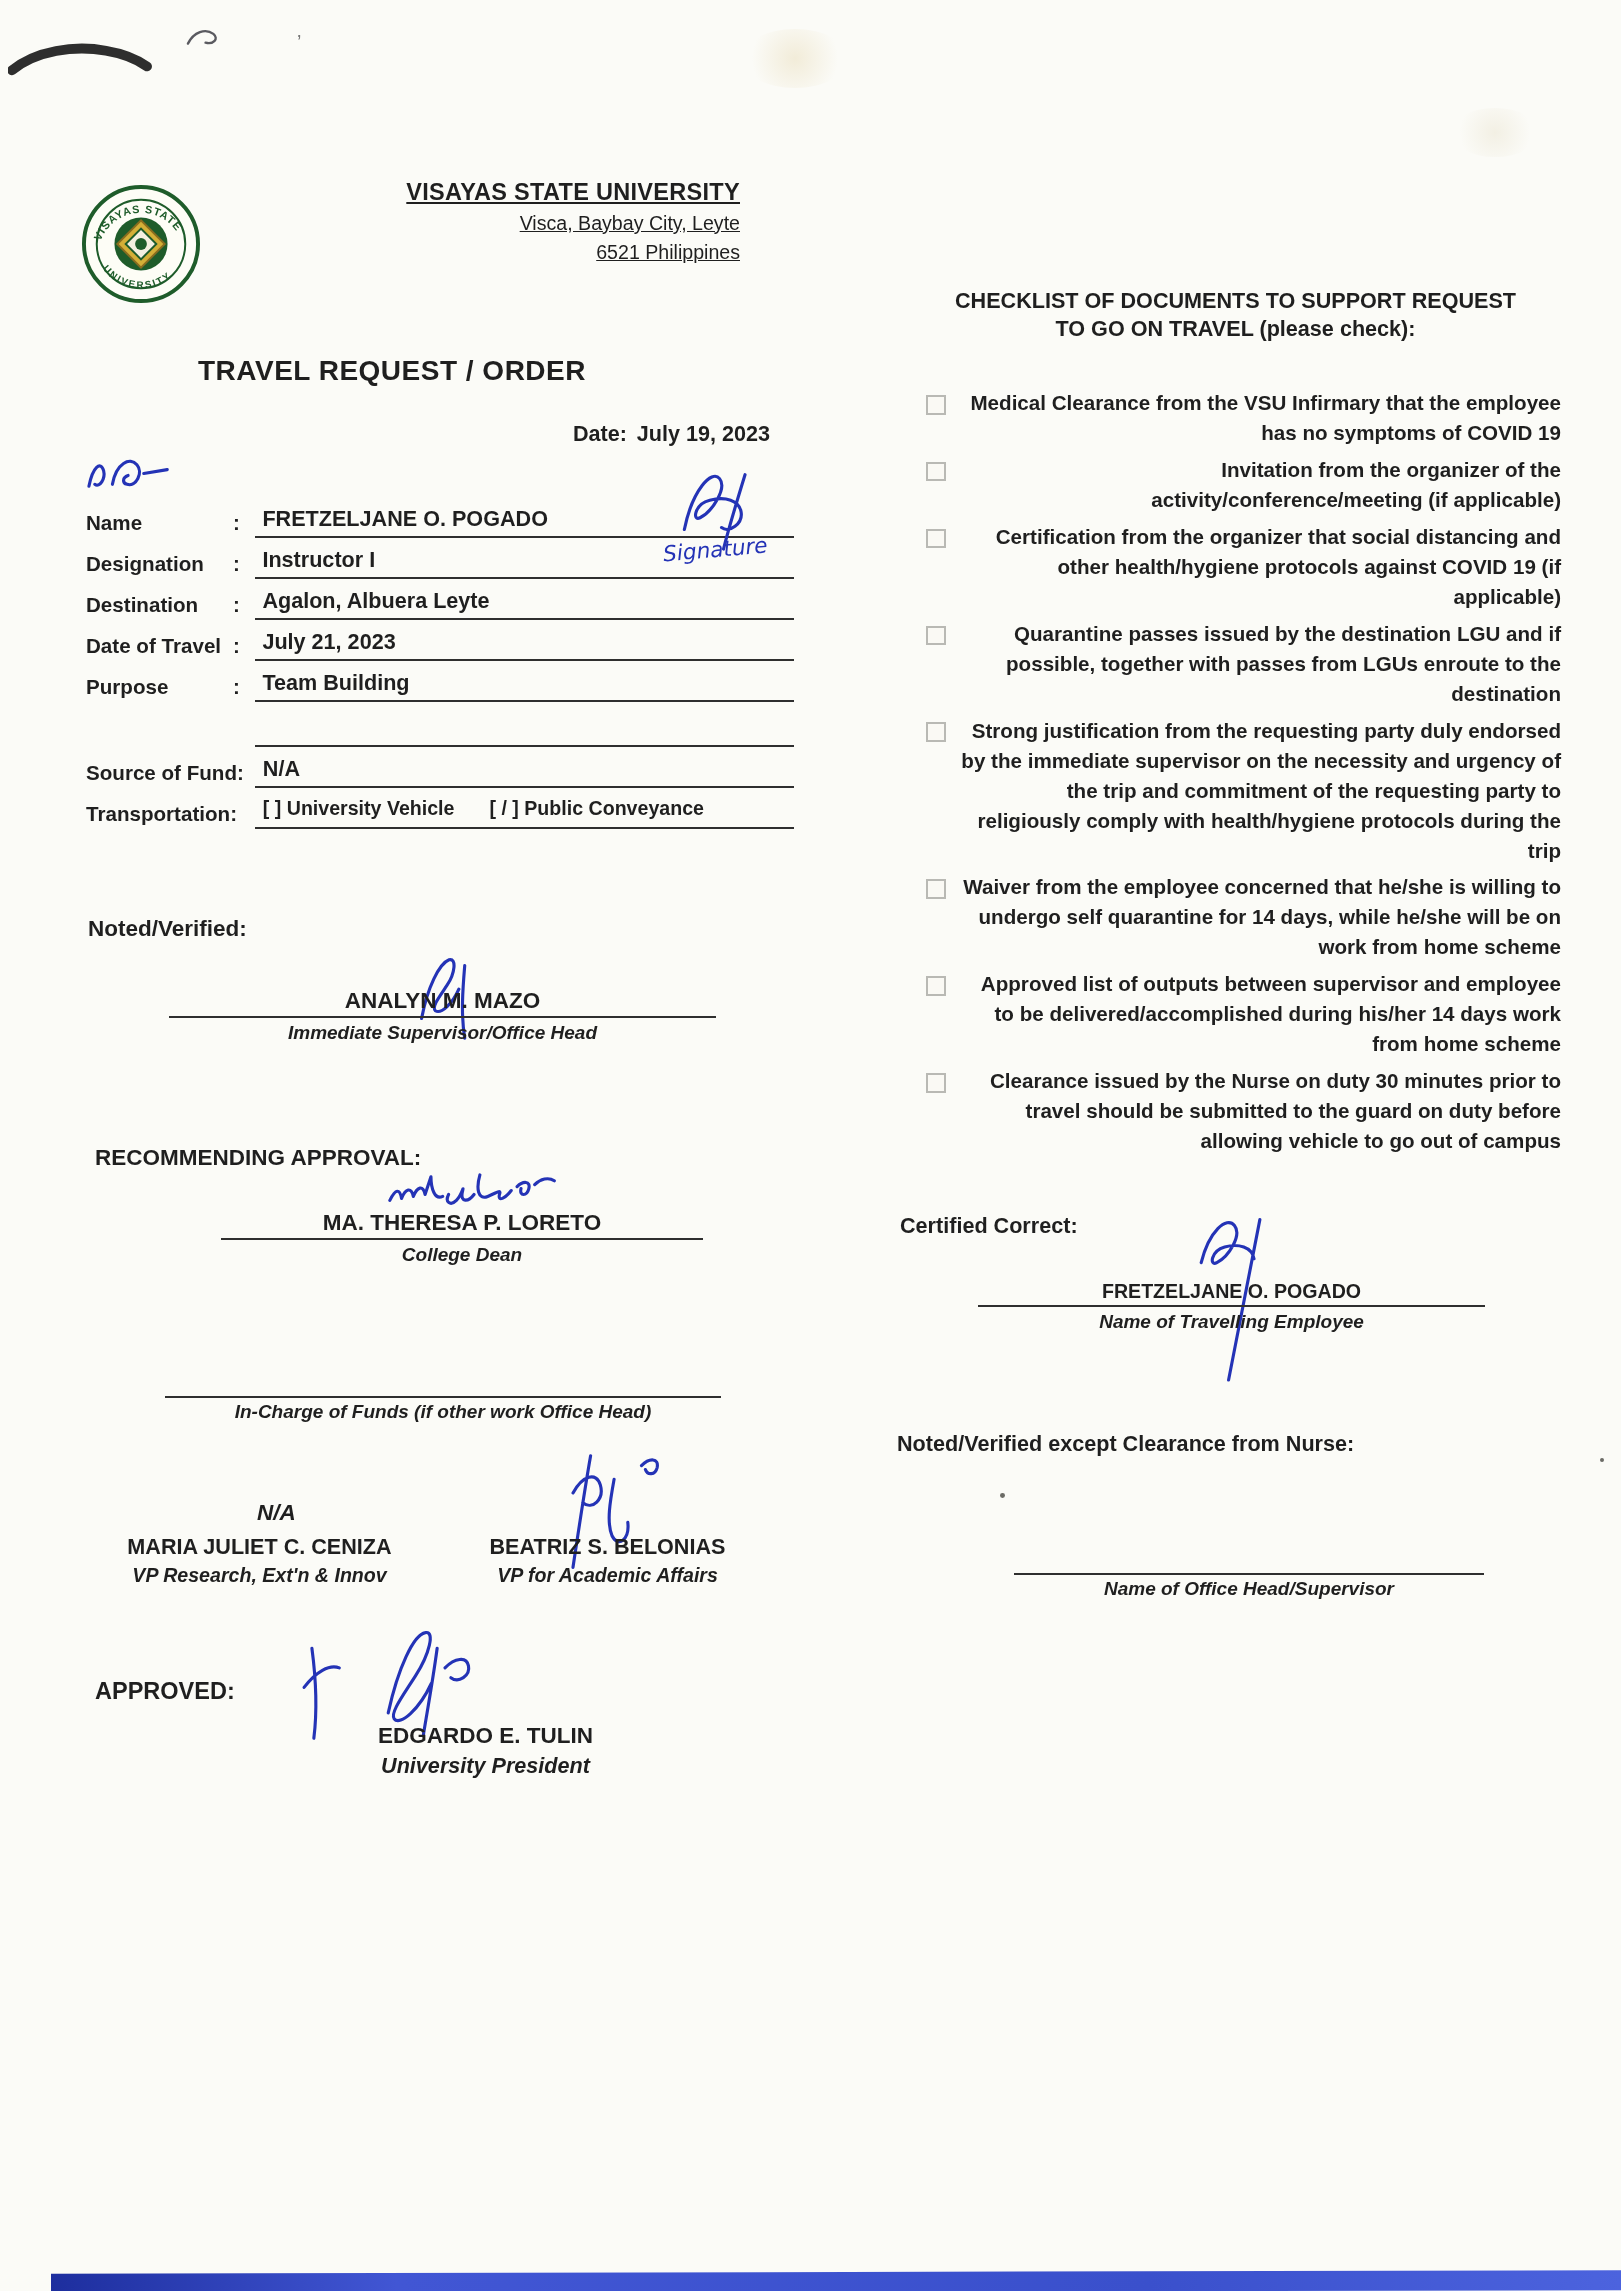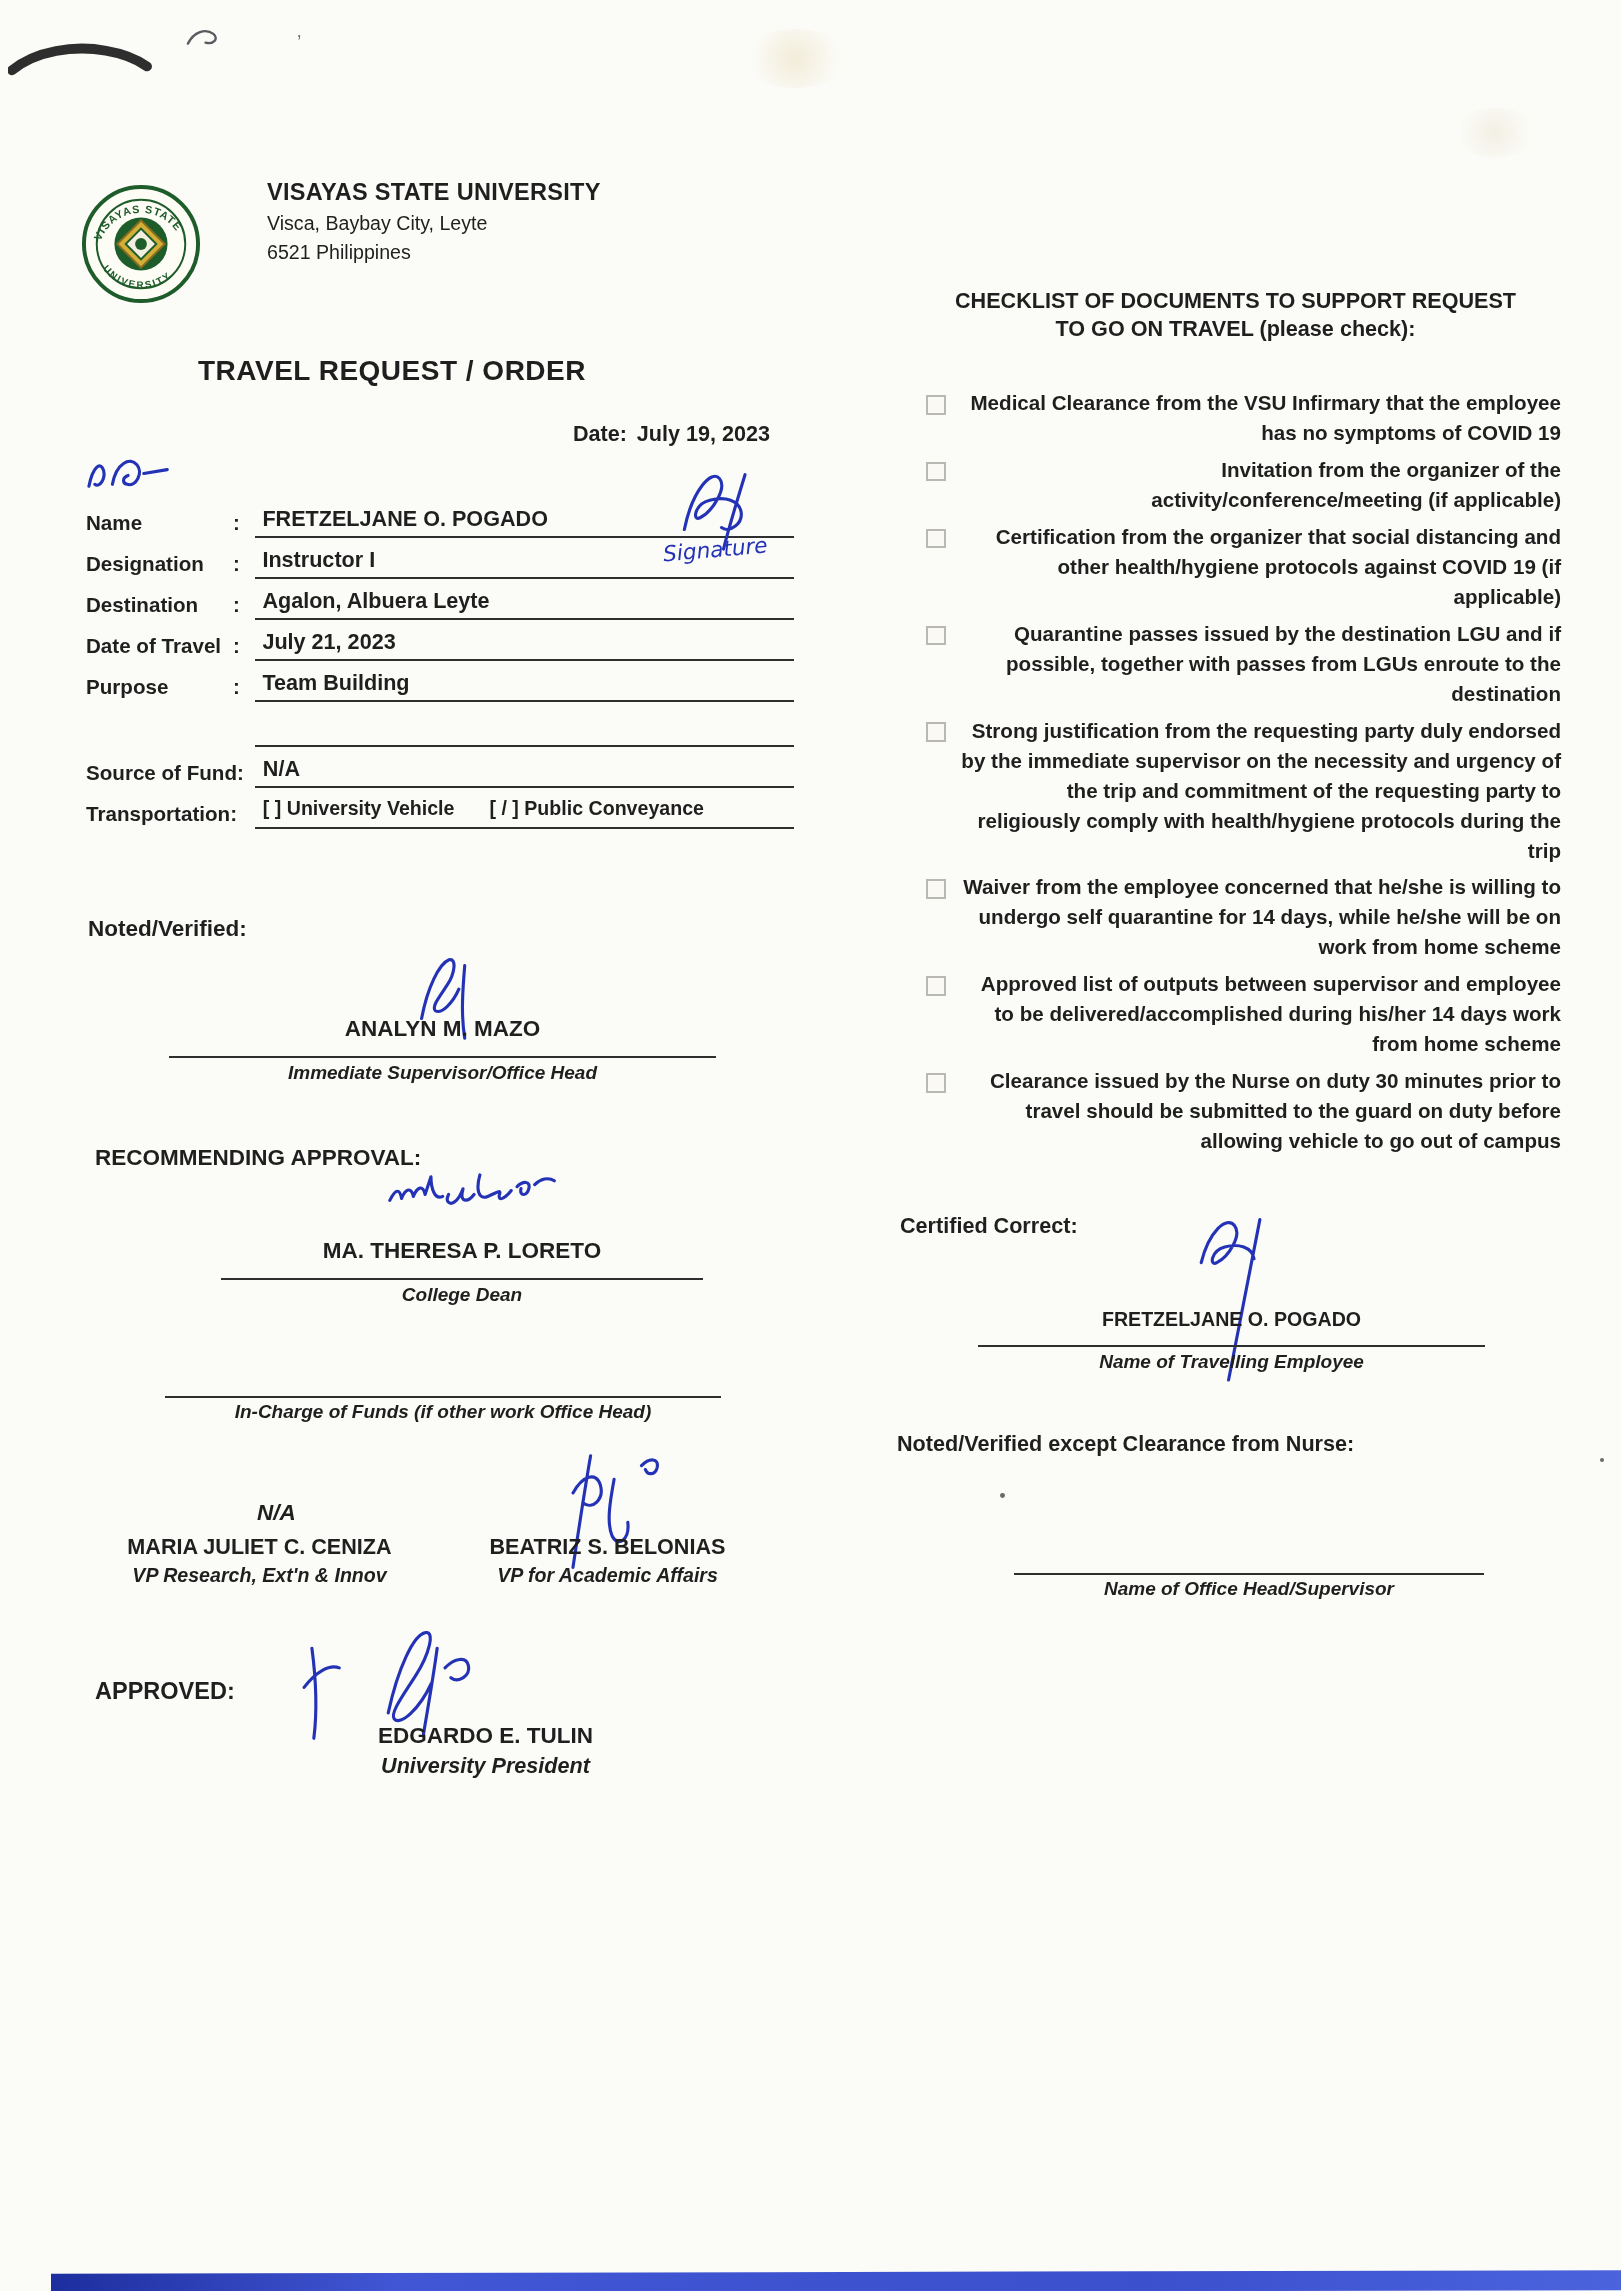--- a/index.html
+++ b/index.html
@@ -17,7 +17,7 @@
   .i{font-style:italic;}
 
   
-  .hdr-block{left:267px;top:179px;width:461px;text-align:left;}
+  .hdr-block{left:279px;top:179px;width:461px;text-align:right;text-decoration:underline;}
   .uni-name{font-size:23.5px;font-weight:bold;letter-spacing:0.3px;}
   .uni-addr{font-size:19.6px;margin-top:5.9px;}
   .form-title{left:137px;top:355px;width:510px;text-align:center;font-size:28px;font-weight:bold;letter-spacing:0.5px;}

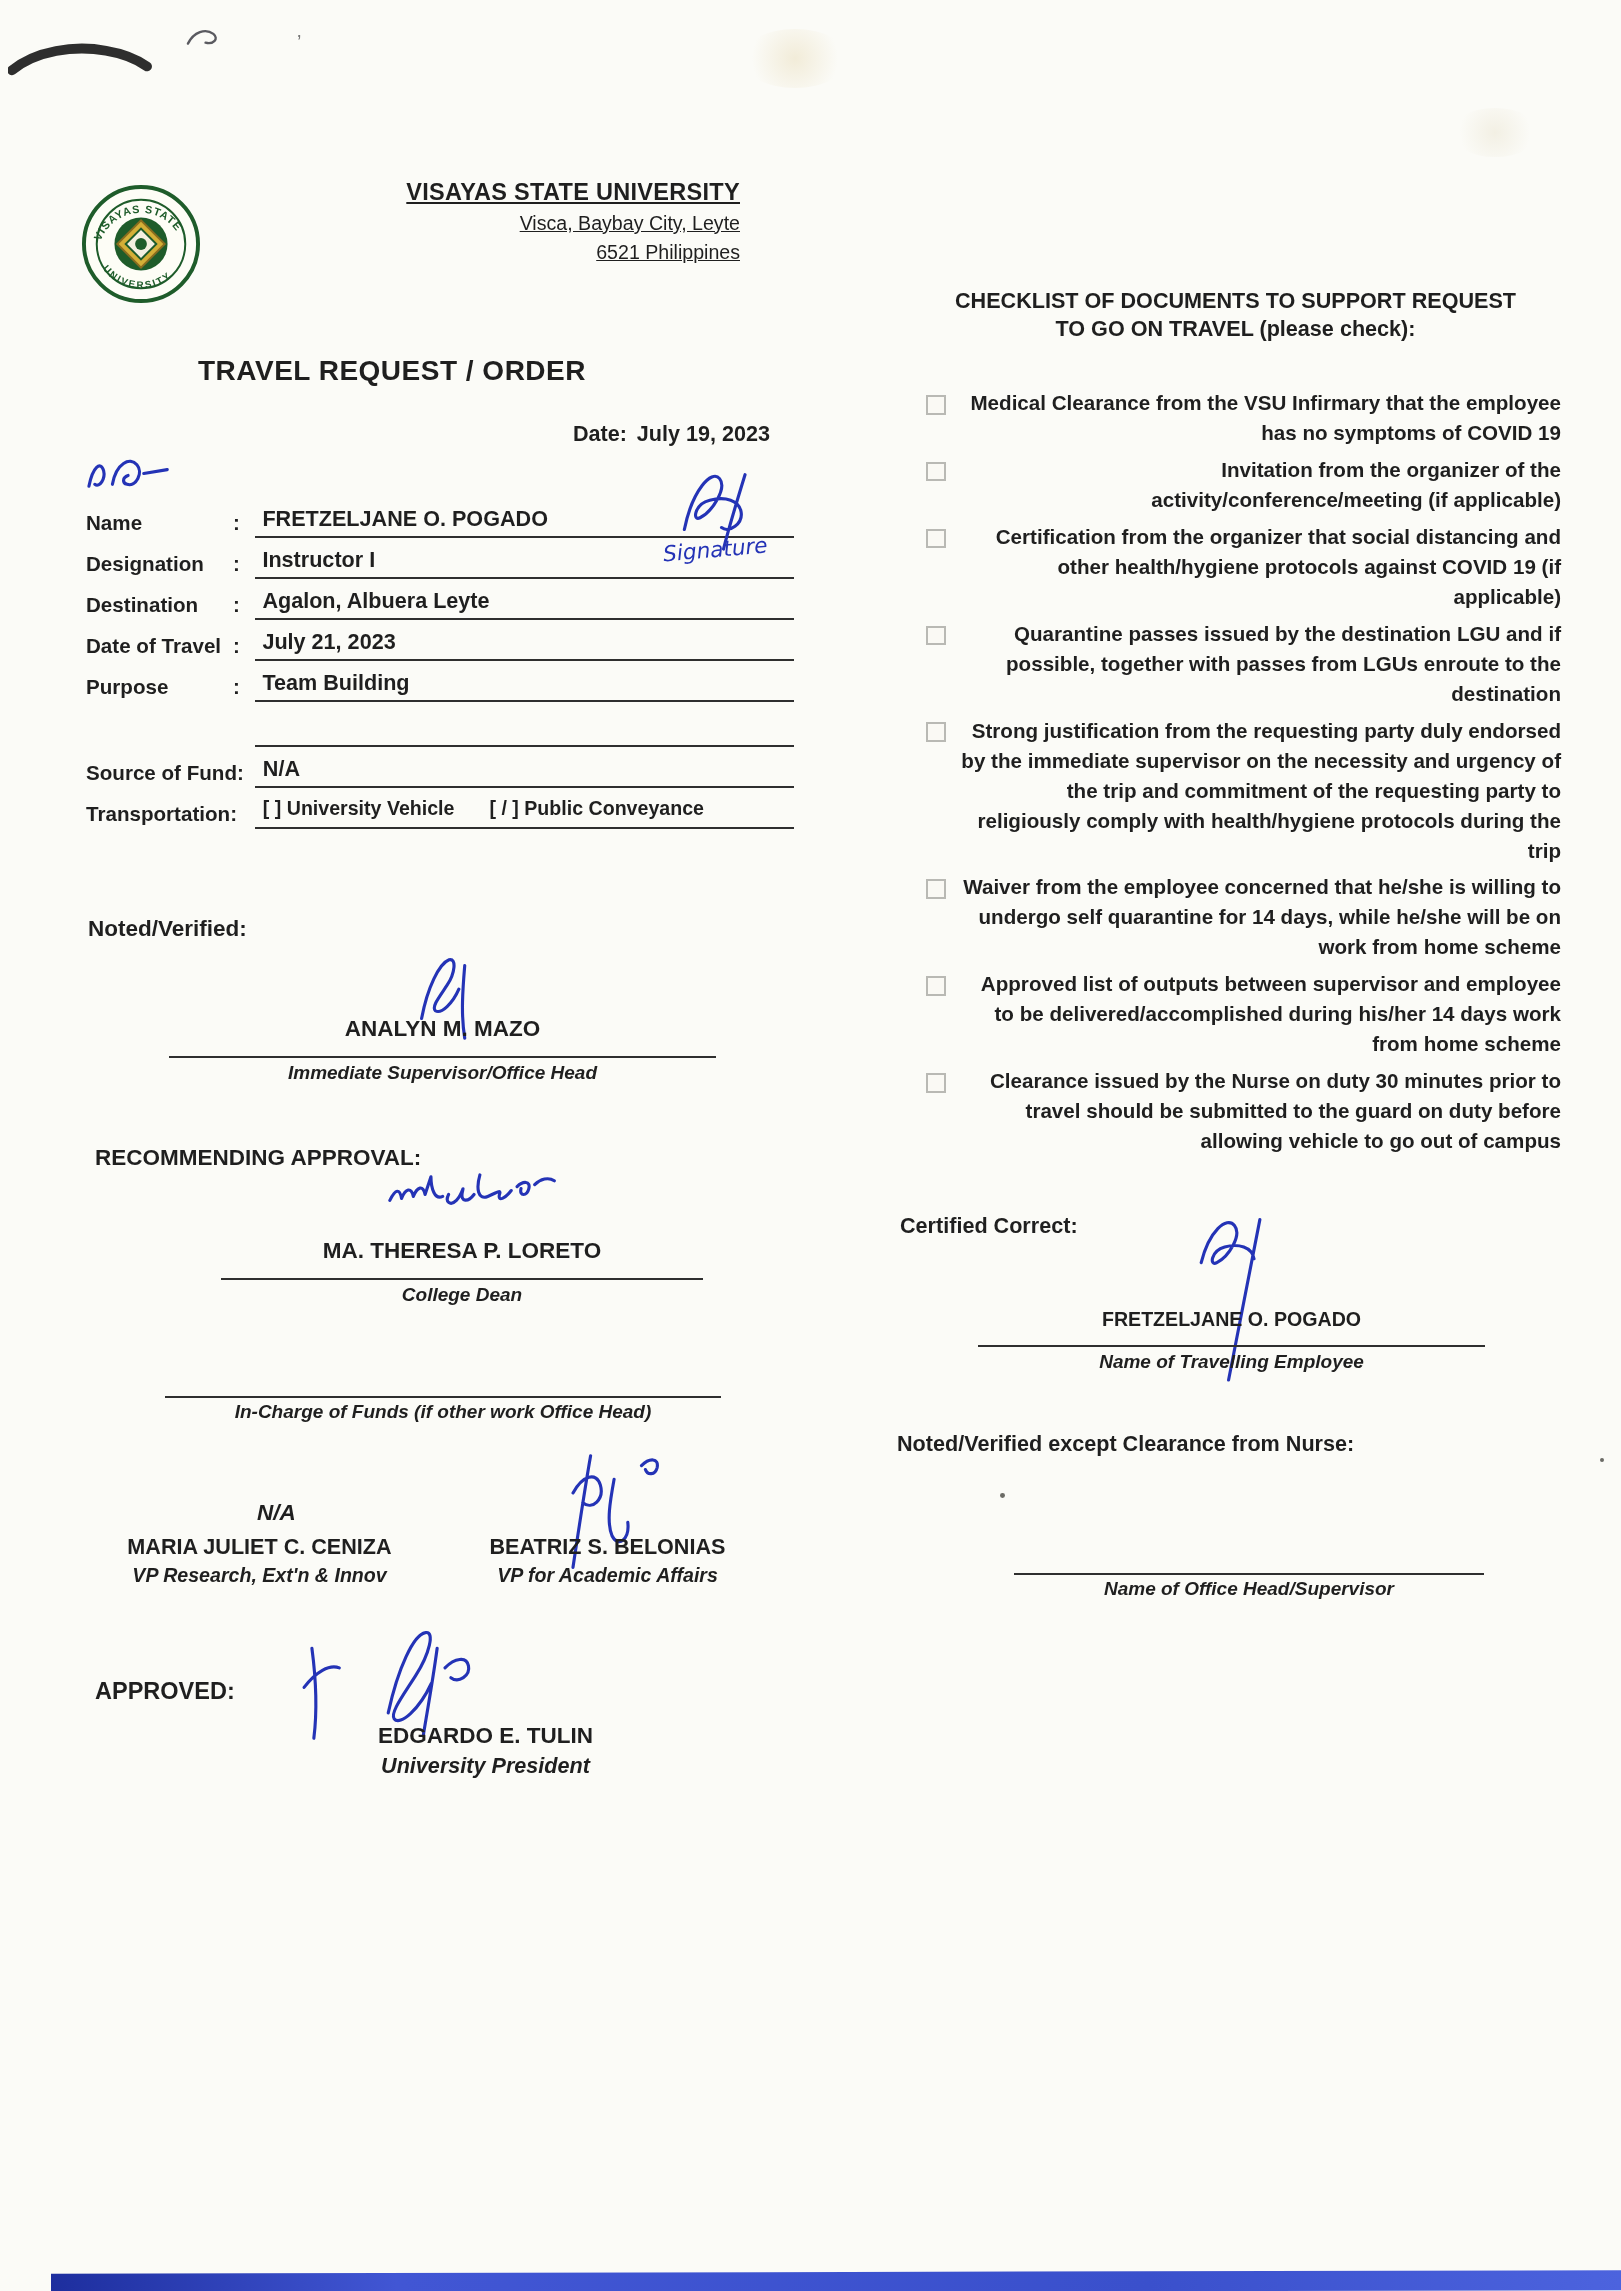--- a/index.html
+++ b/index.html
@@ -37,7 +37,7 @@
   
   .sec-label{font-size:22.5px;font-weight:bold;}
   .sigblock{text-align:center;}
-  .signame{font-size:22.5px;font-weight:bold;border-bottom:2px solid #2f2f2f;padding-bottom:14px;margin-top:28px;}
+  .signame{font-size:22.5px;font-weight:bold;border-bottom:2px solid #2f2f2f;padding-bottom:2px;}
   .sigcap{font-size:19px;font-weight:bold;font-style:italic;margin-top:3.9px;}
   .rule{border-bottom:2px solid #2f2f2f;height:23.5px;}
   .vpcol{text-align:center;}

